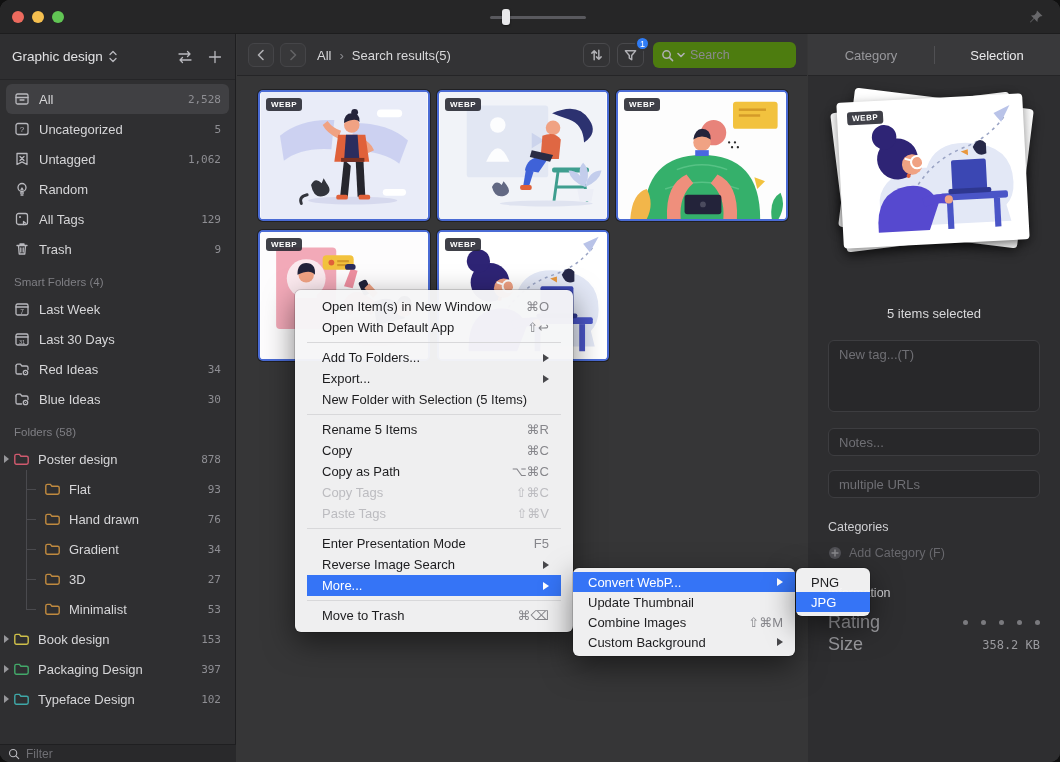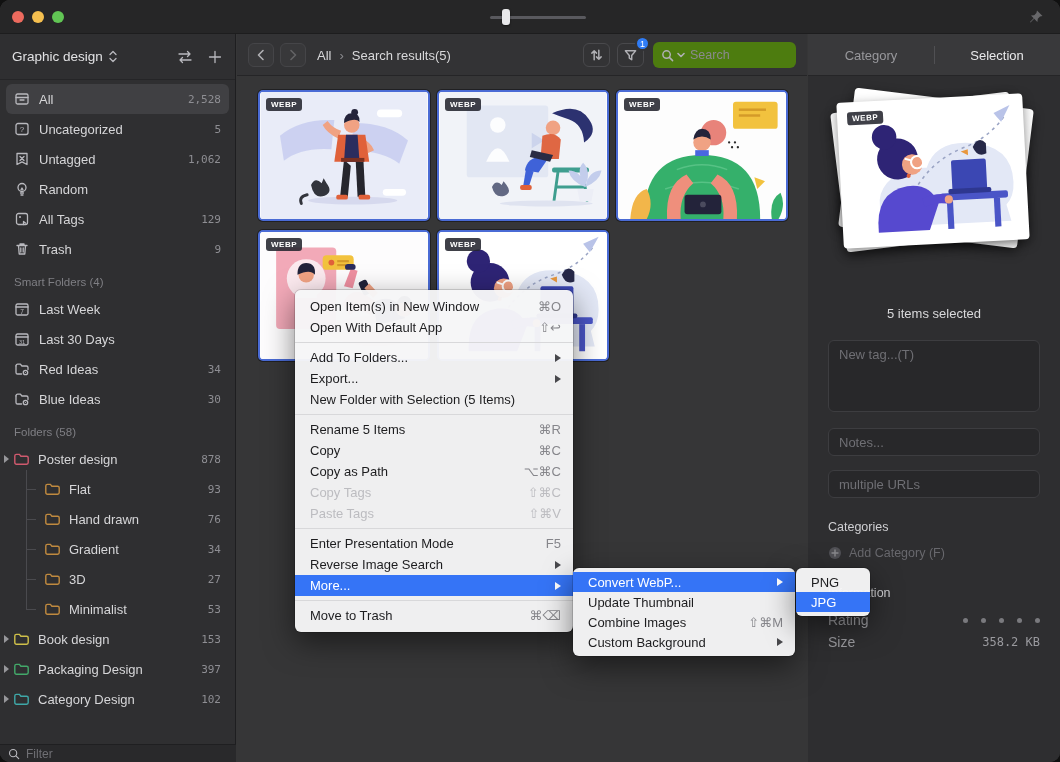--- a/index.html
+++ b/index.html
@@ -86,7 +86,7 @@
   .dots i { width:5px; height:5px; border-radius:50%; background:#7a7a7e; }
 
   
-  .menu { position:absolute; background:rgba(246,246,247,.97); border-radius:6px; padding:6px 0; box-shadow:0 10px 30px rgba(0,0,0,.5), 0 0 0 1px rgba(0,0,0,.14); font-size:13px; color:#1d1d1f; }
+  .menu { position:absolute; background:rgba(246,246,247,.97); border-radius:6px; padding:6px 12px; box-shadow:0 10px 30px rgba(0,0,0,.5), 0 0 0 1px rgba(0,0,0,.14); font-size:13px; color:#1d1d1f; }
   .ctx { left:295px; top:290px; width:278px; z-index:40; }
   .sub { left:573px; top:568px; width:222px; z-index:50; padding:4px 0; }
   .fmt { left:796px; top:568px; width:74px; z-index:60; padding:4px 0; }

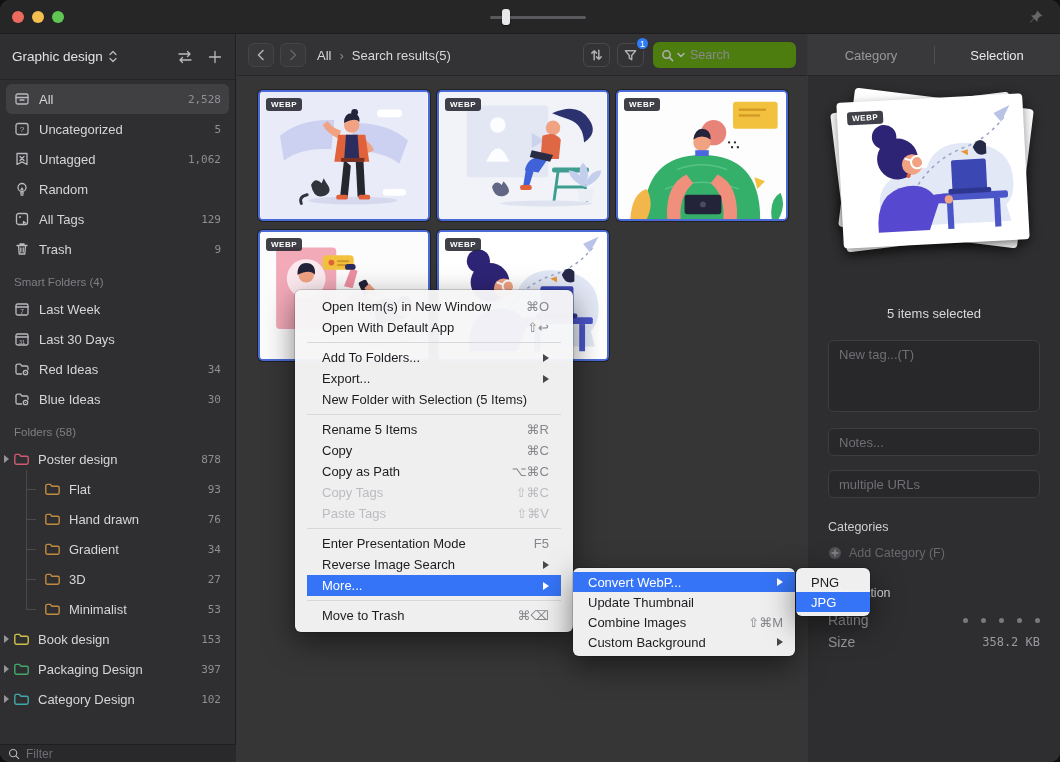--- a/index.html
+++ b/index.html
@@ -80,7 +80,7 @@
   .rp-label { position:absolute; left:20px; color:#cfcfd2; font-size:12.5px; }
   .rp-dim { position:absolute; left:20px; color:#68686d; font-size:12.5px; display:flex; align-items:center; gap:7px; }
   .rp-kv { position:absolute; left:20px; width:212px; display:flex; align-items:center; }
-  .rp-k { color:#9a9a9e; font-size:14px; flex:1; }
+  .rp-k { color:#9a9a9e; font-size:18px; flex:1; }
   .rp-v { color:#9a9a9e; font-size:12px; font-family:"DejaVu Sans Mono", monospace; }
   .dots { display:flex; gap:13px; }
   .dots i { width:5px; height:5px; border-radius:50%; background:#7a7a7e; }

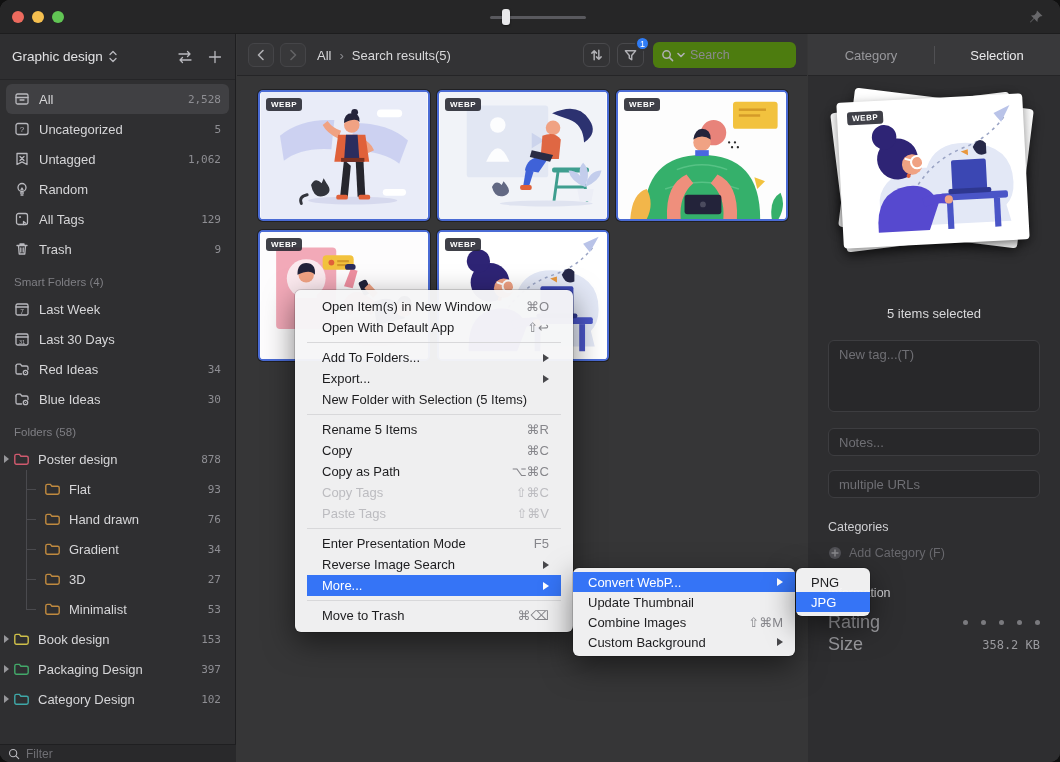--- a/index.html
+++ b/index.html
@@ -329,7 +329,7 @@
         <svg class="sic" viewBox="0 0 16 16">
             <path d="M1.8 5 c0-.9.7-1.6 1.6-1.6 h3 l1.5 1.8 h5.7 c.9 0 1.6.7 1.6 1.6 v4.8 c0 .9-.7 1.6-1.6 1.6 H3.4 c-.9 0-1.6-.7-1.6-1.6 z" fill="none" stroke="#3fa8a8" stroke-width="1.4"></path>
           </svg>
-        <span class="slab">Category Design</span>
+        <span class="slab">Typeface Design</span>
         <span class="scount">102</span>
       </div>
     </div>

